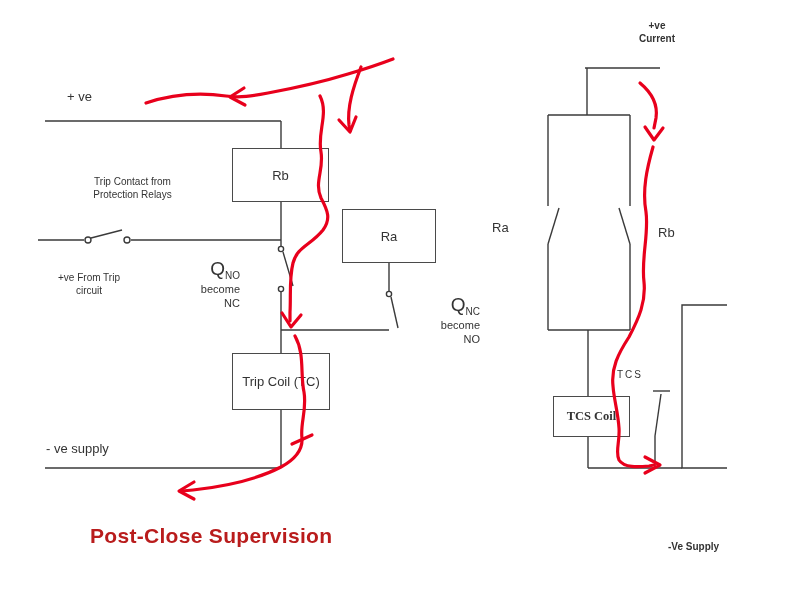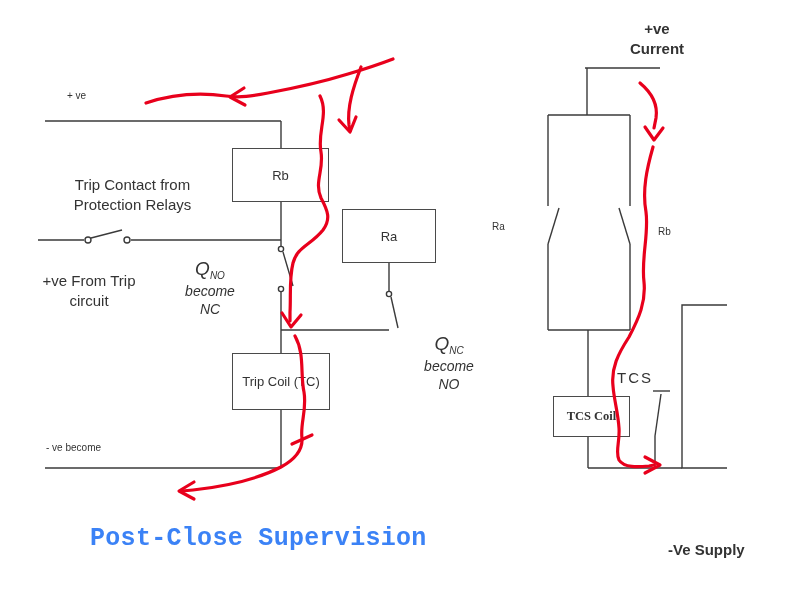--- a/index.html
+++ b/index.html
@@ -23,7 +23,7 @@
   }
   .label { position:absolute; font-size:10px; color:#333; line-height:1.3; z-index:2; }
   .center { text-align:center; }
-  .small { font-size:15px;text-align:center; }
+  .small { font-size:10px;text-align:center; }
   .bold { font-weight:bold; }
   .q-label { position:absolute; text-align:center; color:#333; z-index:2; line-height:1.2;font-style:italic; }
   .q-big { font-size:19px; }

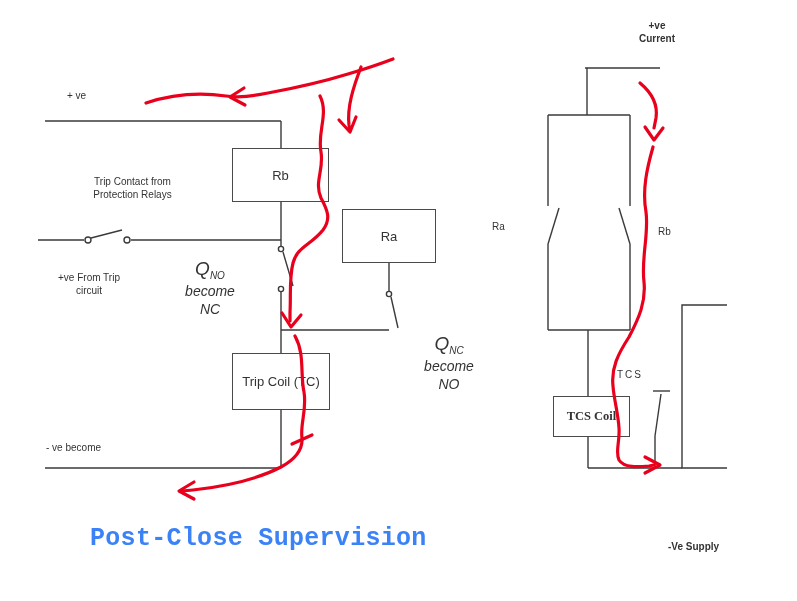--- a/index.html
+++ b/index.html
@@ -21,7 +21,7 @@
     display:flex; align-items:center; justify-content:center;
     font-size:13px; color:#333; z-index:2; text-align:center;
   }
-  .label { position:absolute; font-size:10px; color:#333; line-height:1.3; z-index:2; }
+  .label { position:absolute; font-size:13px; color:#333; line-height:1.3; z-index:2; }
   .center { text-align:center; }
   .small { font-size:10px;text-align:center; }
   .bold { font-weight:bold; }

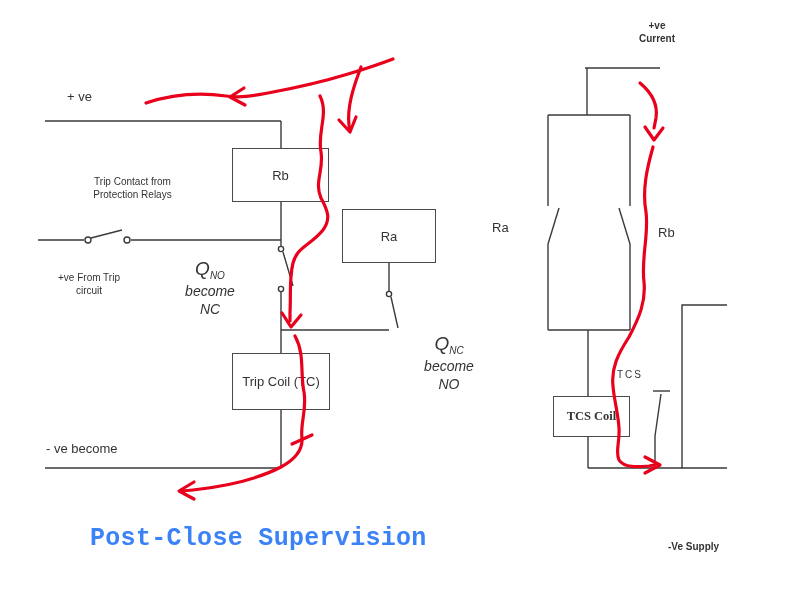--- a/index.html
+++ b/index.html
@@ -25,7 +25,7 @@
   .center { text-align:center; }
   .small { font-size:10px;text-align:center; }
   .bold { font-weight:bold; }
-  .q-label { position:absolute; text-align:center; color:#333; z-index:2; line-height:1.2;font-style:italic; }
+  .q-label { position:absolute; text-align:right; color:#333; z-index:2; line-height:1.2; }
   .q-big { font-size:19px; }
   .q-sub { font-size:10px; }
   .q-rest { font-size:14px; line-height:1.3; }

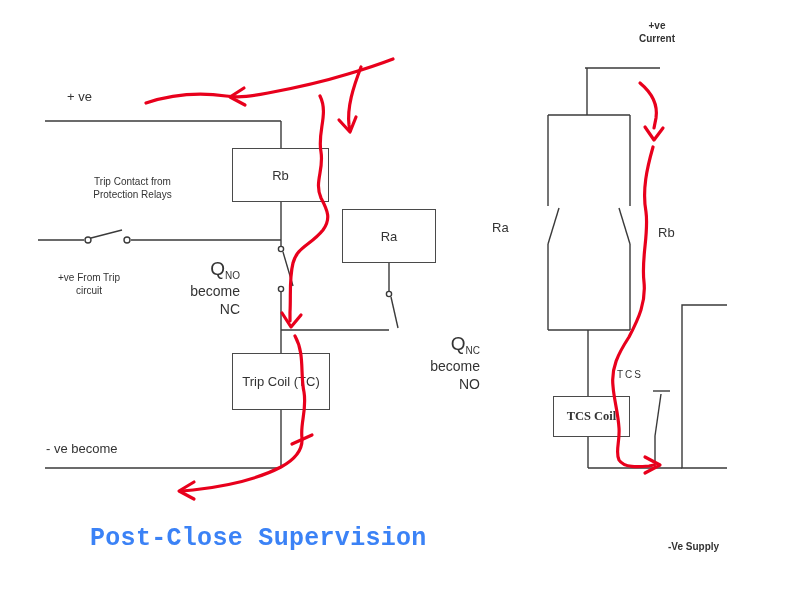--- a/index.html
+++ b/index.html
@@ -28,7 +28,7 @@
   .q-label { position:absolute; text-align:right; color:#333; z-index:2; line-height:1.2; }
   .q-big { font-size:19px; }
   .q-sub { font-size:10px; }
-  .q-rest { font-size:14px; line-height:1.3; }
+  .q-rest { font-size:11px; line-height:1.3; }
   .title { position:absolute; font-size:25px; font-weight:bold; color:#3b82f6;
            letter-spacing:0.3px; z-index:2;font-family:Liberation Mono, monospace; }
   .flow-text { position:absolute; font-size:20px; font-weight:bold; color:var(--flow); z-index:5; }

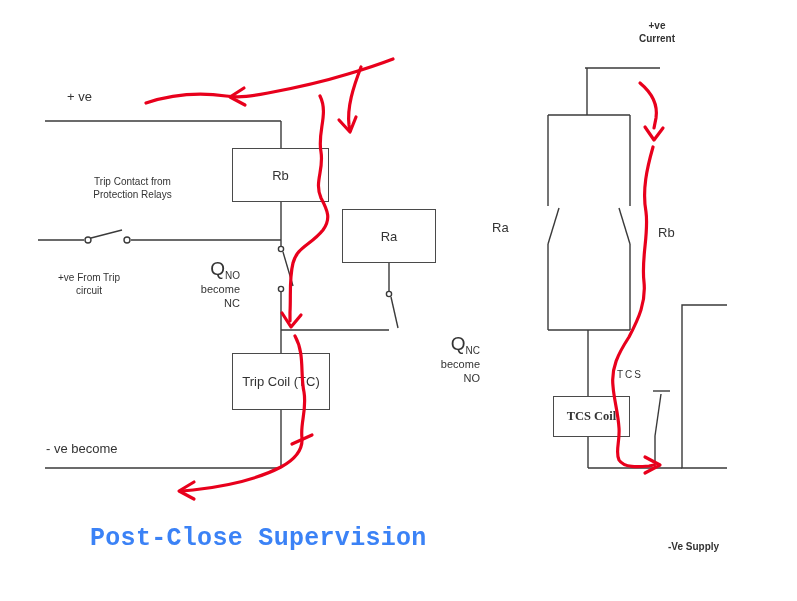--- a/index.html
+++ b/index.html
@@ -105,7 +105,7 @@
     <div class="q-rest">become</div>
     <div class="q-rest">NC</div>
   </div>
-  <div class="q-label" style="left:418px; top:294px; width:62px;margin-top:39px;">
+  <div class="q-label" style="left:418px; top:294px; width:62px;">
     <div><span class="q-big">Q</span><sub class="q-sub">NC</sub></div>
     <div class="q-rest">become</div>
     <div class="q-rest">NO</div>

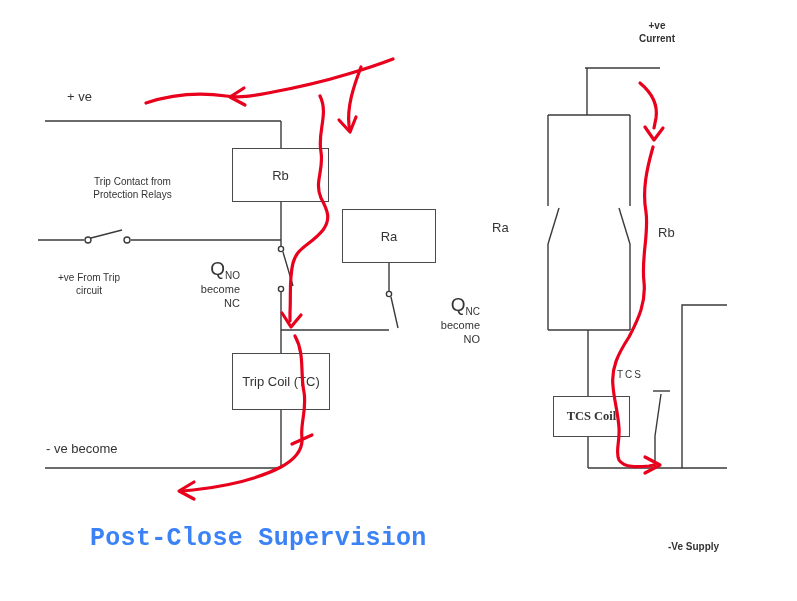--- a/index.html
+++ b/index.html
@@ -110,7 +110,7 @@
     <div class="q-rest">become</div>
     <div class="q-rest">NO</div>
   </div>
-  <div class="label" style="left:46px; top:441px;">- ve become</div>
+  <div class="label" style="left:46px; top:441px;">- ve supply</div>
 
   <div class="label center small bold" style="left:628px; top:19px; width:58px;">
     <div>+ve</div>

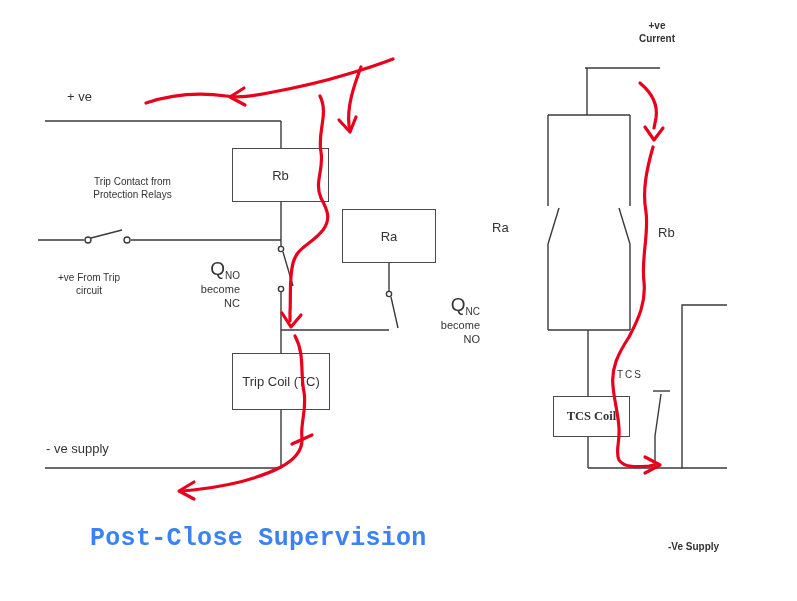--- a/index.html
+++ b/index.html
@@ -29,8 +29,8 @@
   .q-big { font-size:19px; }
   .q-sub { font-size:10px; }
   .q-rest { font-size:11px; line-height:1.3; }
-  .title { position:absolute; font-size:25px; font-weight:bold; color:#3b82f6;
-           letter-spacing:0.3px; z-index:2;font-family:Liberation Mono, monospace; }
+  .title { position:absolute; font-size:21px; font-weight:bold; color:#b91c1c;
+           letter-spacing:0.3px; z-index:2; }
   .flow-text { position:absolute; font-size:20px; font-weight:bold; color:var(--flow); z-index:5; }
   .tcs-sp { letter-spacing:2px; }
 </style>

